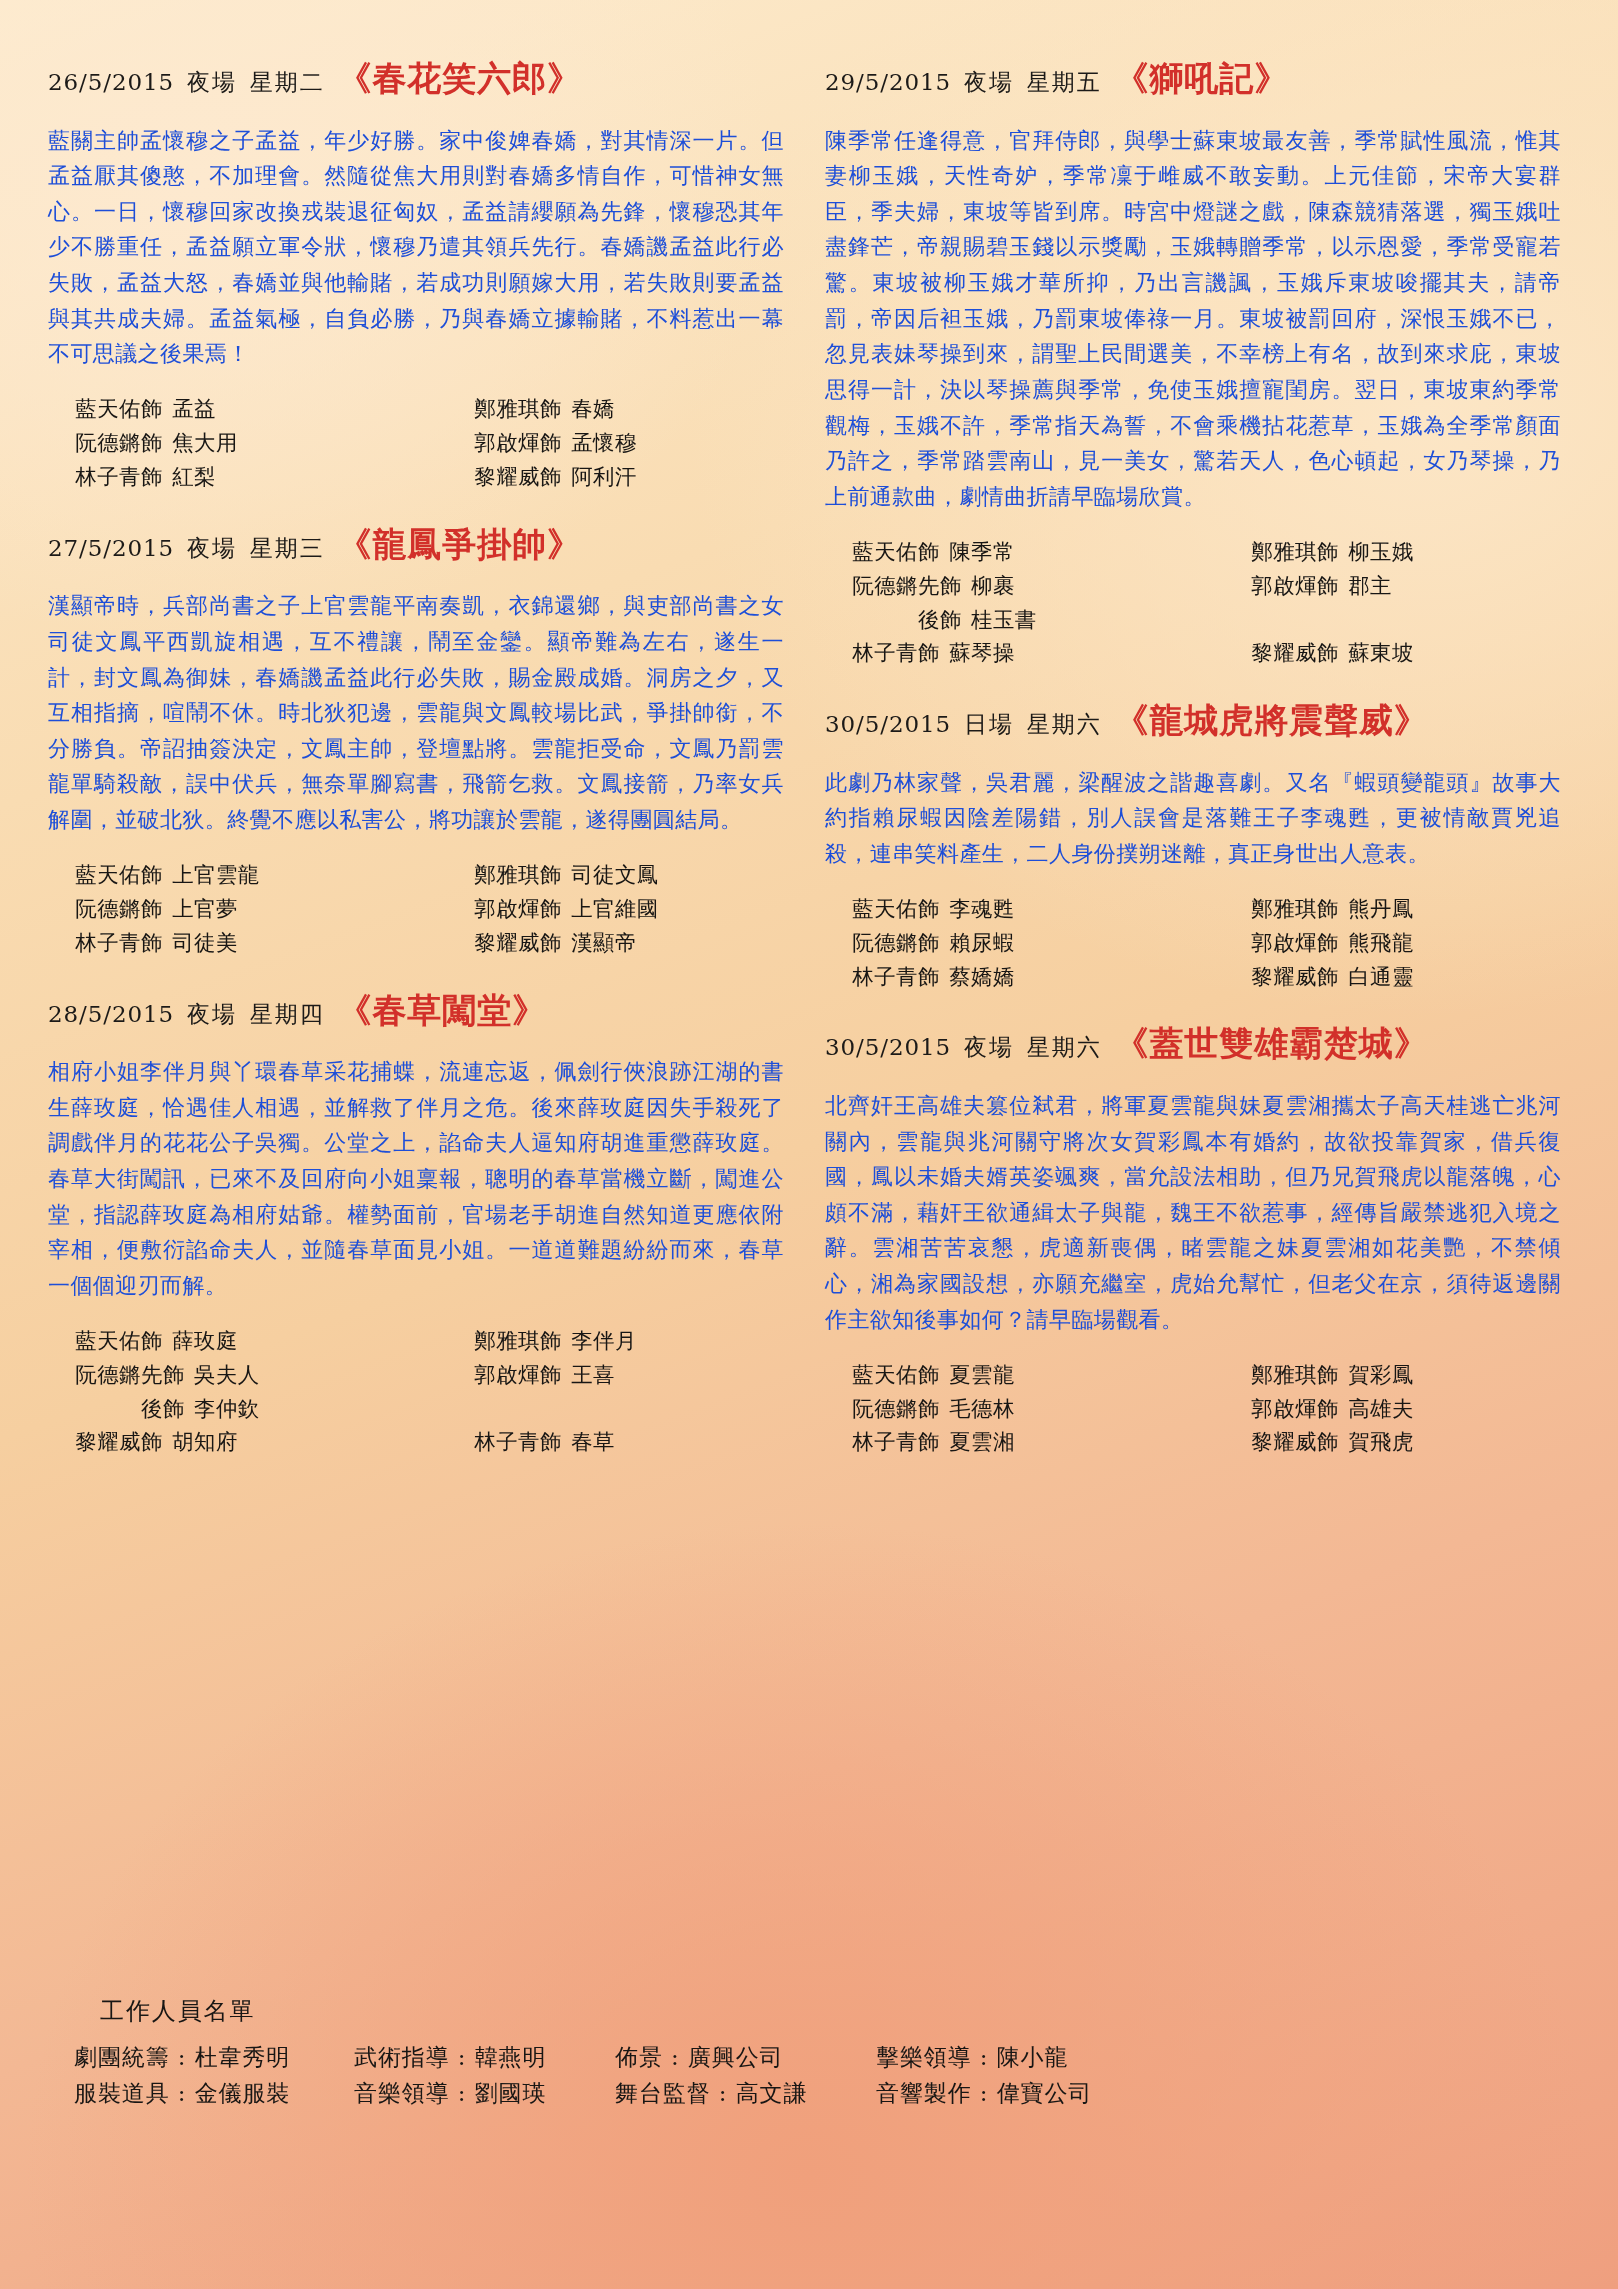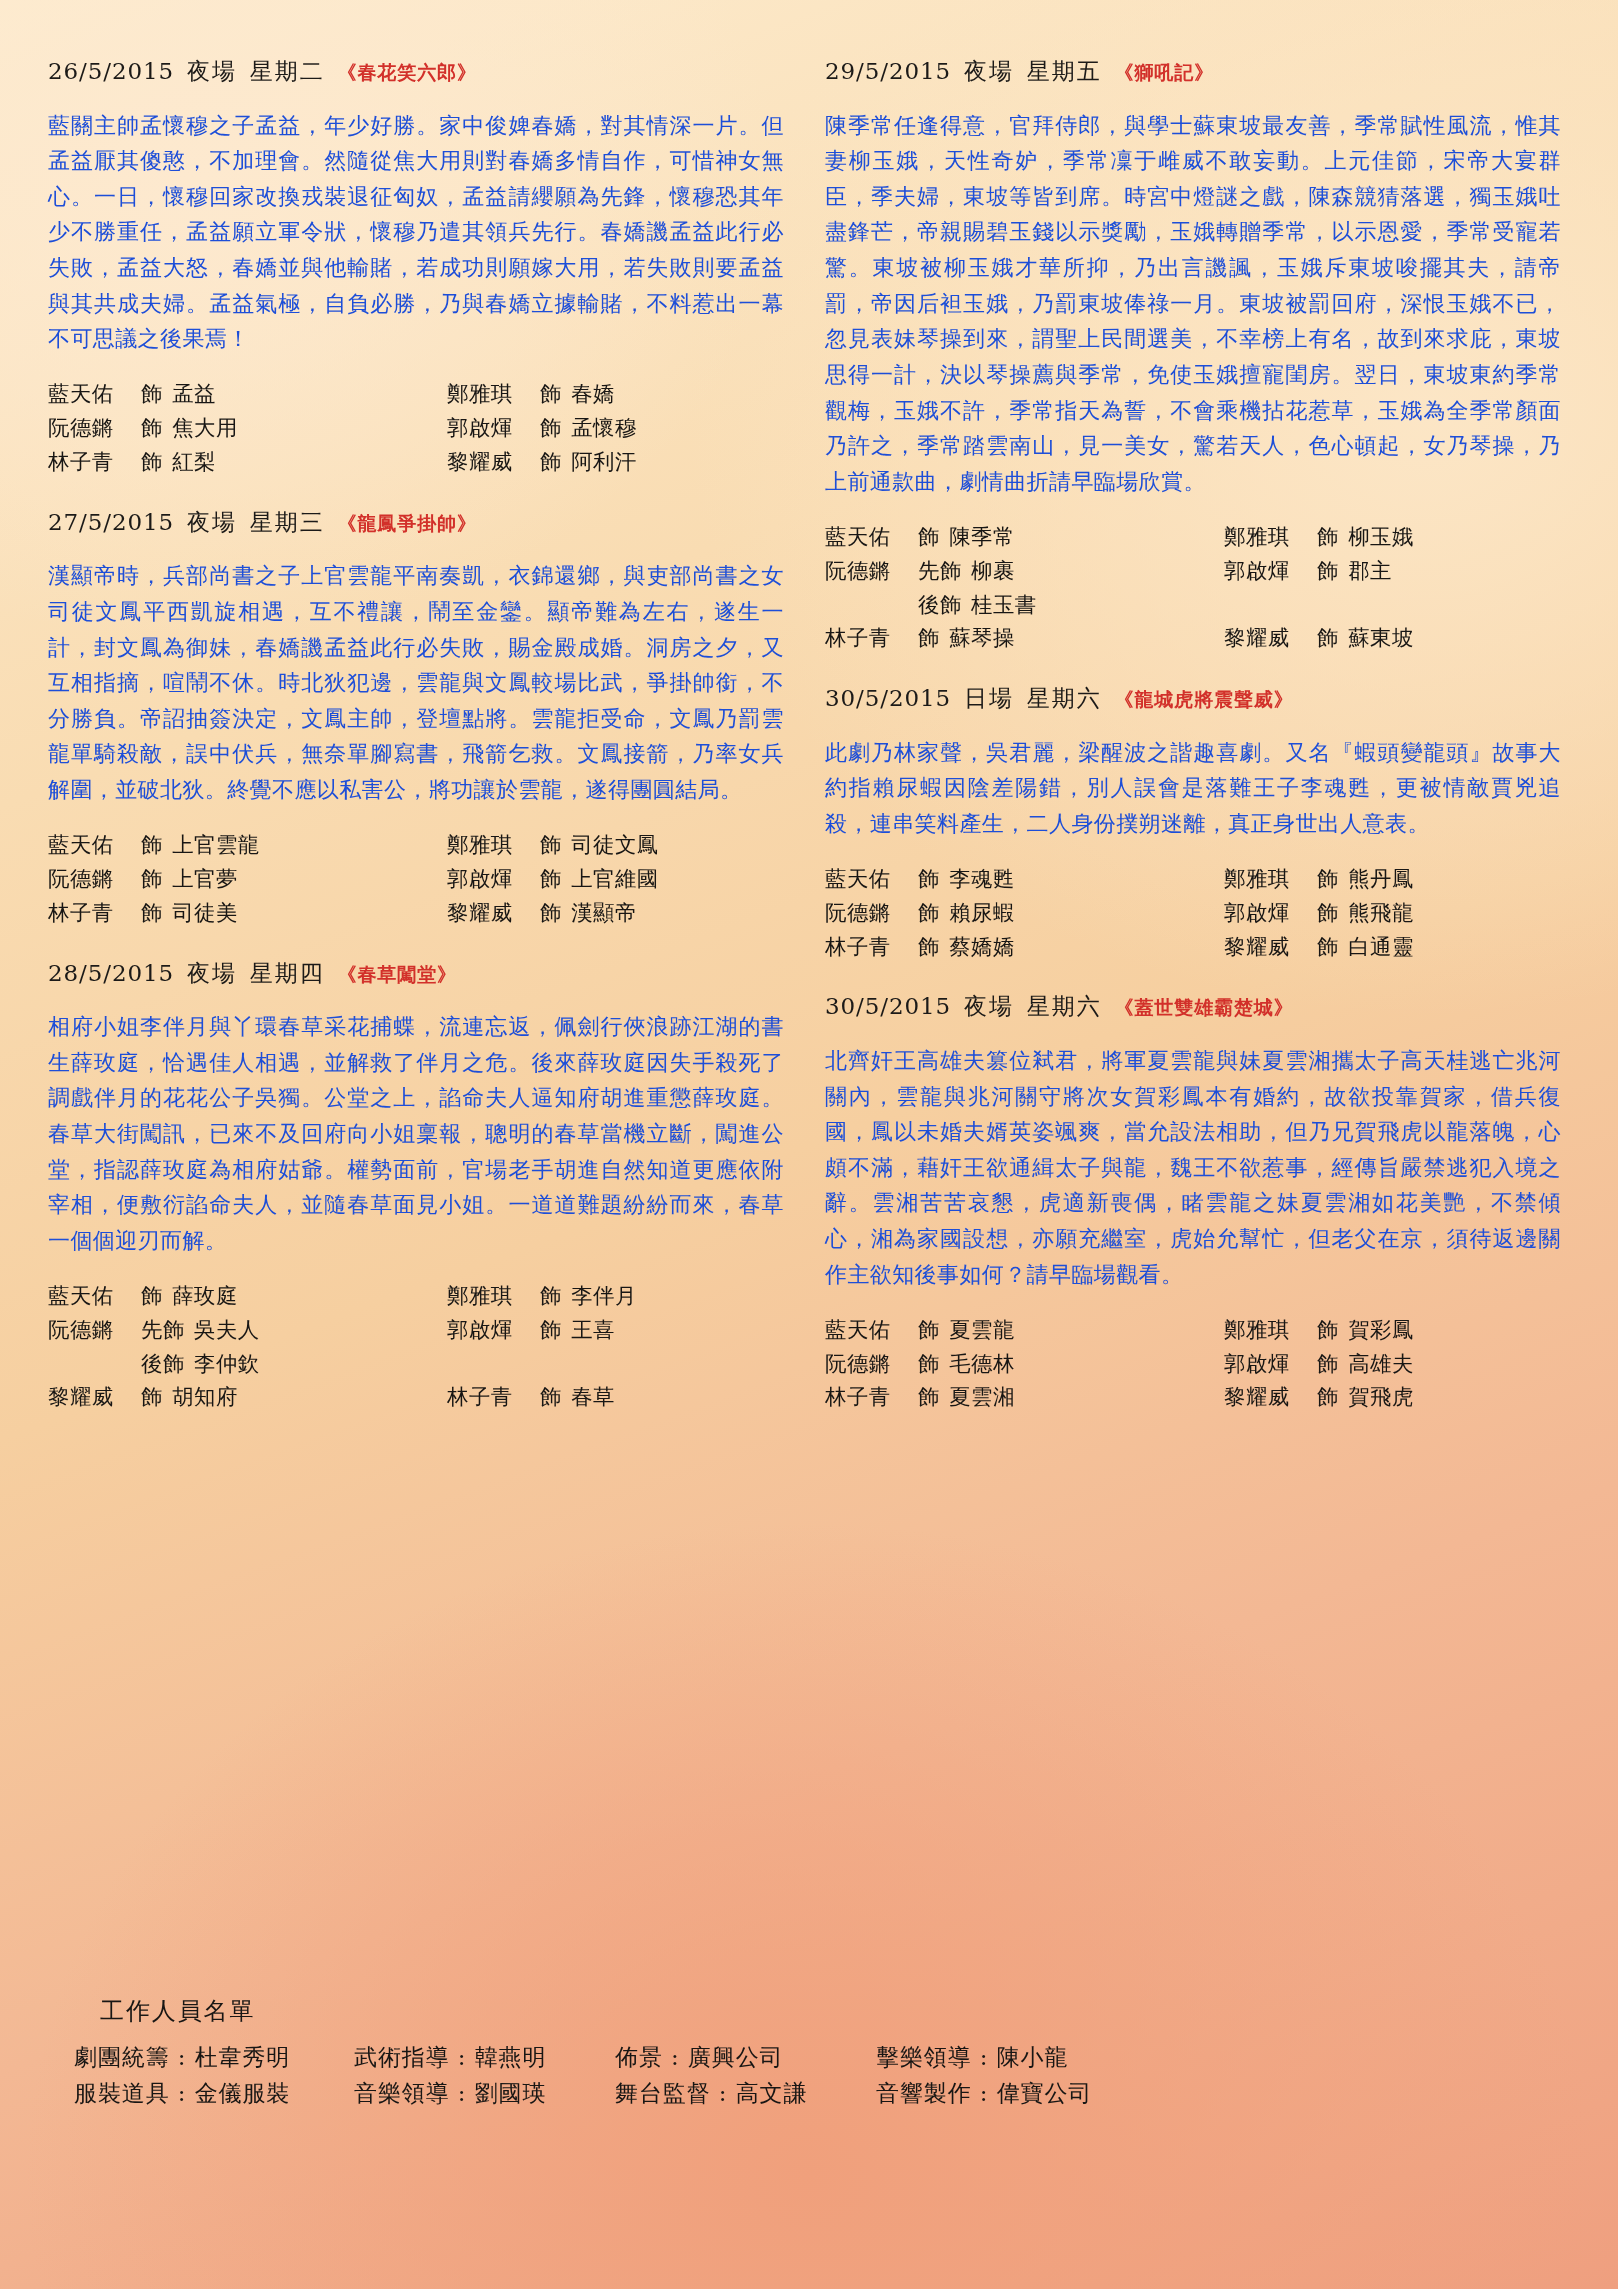--- a/index.html
+++ b/index.html
@@ -61,7 +61,7 @@
     letter-spacing: 1.9px;
   }
   .show-title {
-    font-size: 19px;
+    font-size: 34px;
     color: #d2302a;
     font-weight: bold;
     letter-spacing: 0.9px;

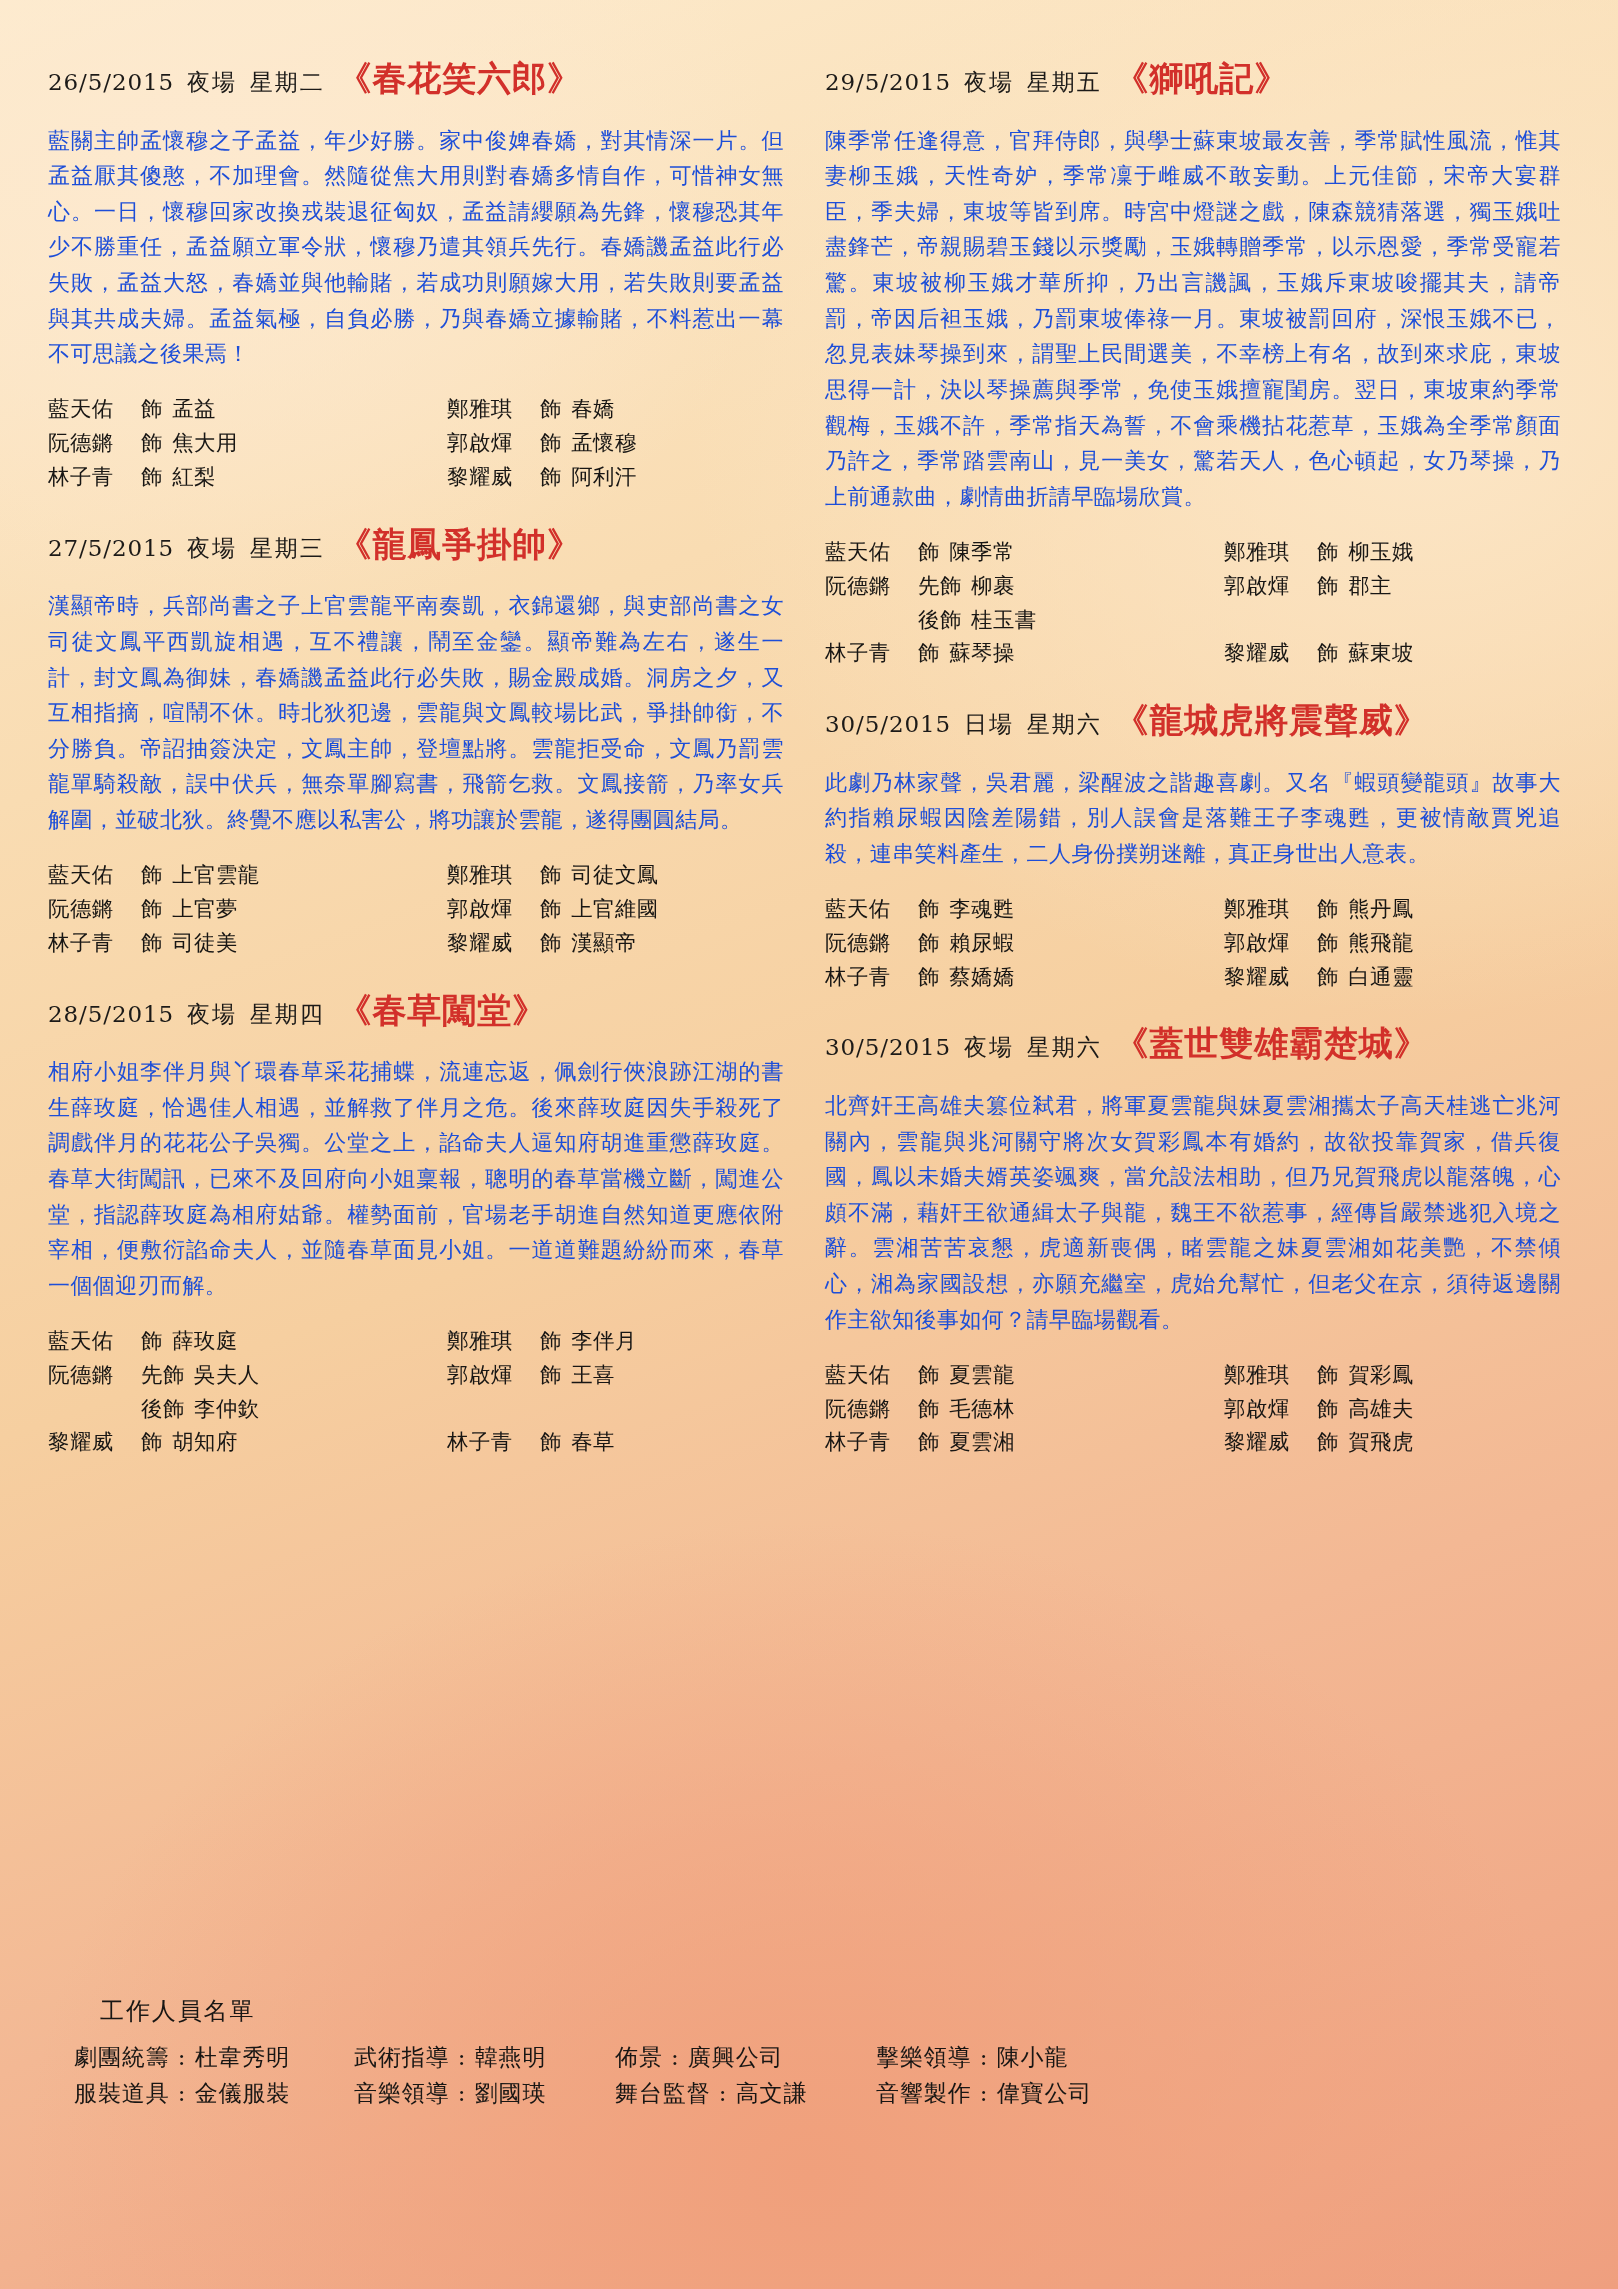--- a/index.html
+++ b/index.html
@@ -88,6 +88,7 @@
     width: 50%;
     display: flex;
     white-space: nowrap;
+    text-align: right;
   }
   .cast-cell.indent {
     padding-left: 62px;

